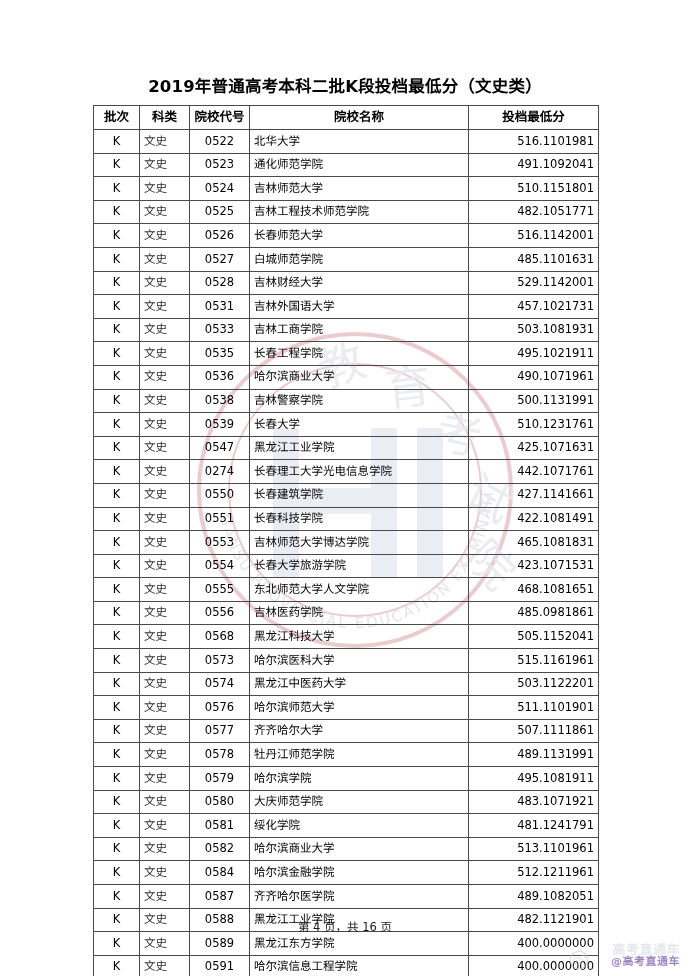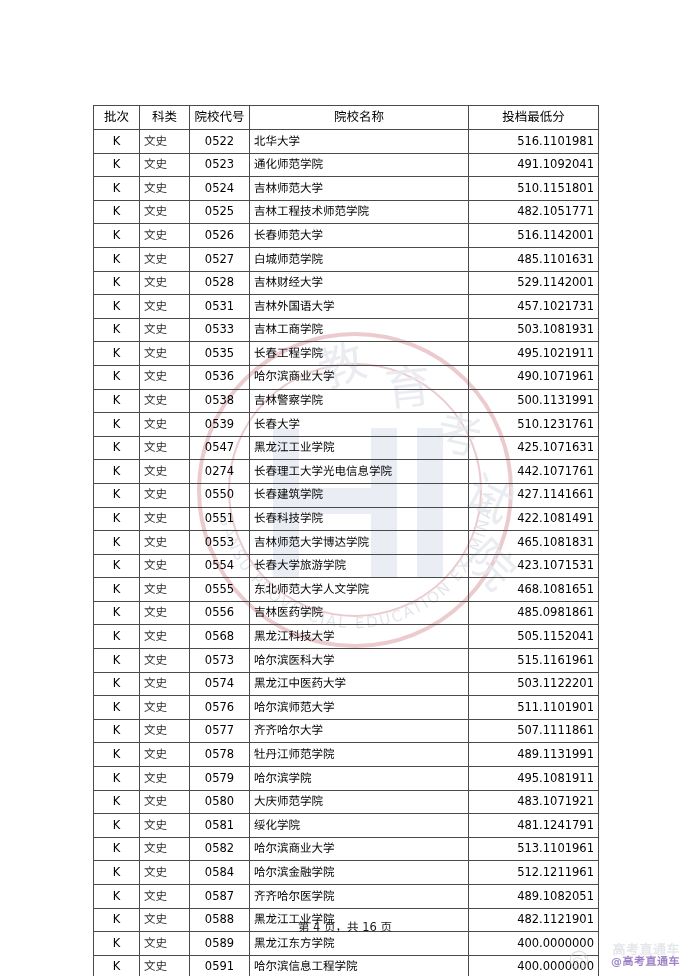--- a/index.html
+++ b/index.html
@@ -188,6 +188,7 @@
     </svg>
   </div>
 
+  <div class="title">2019年普通高考本科二批K段投档最低分（文史类）</div>
 
   <div class="table-wrap">
     <table class="score-table">

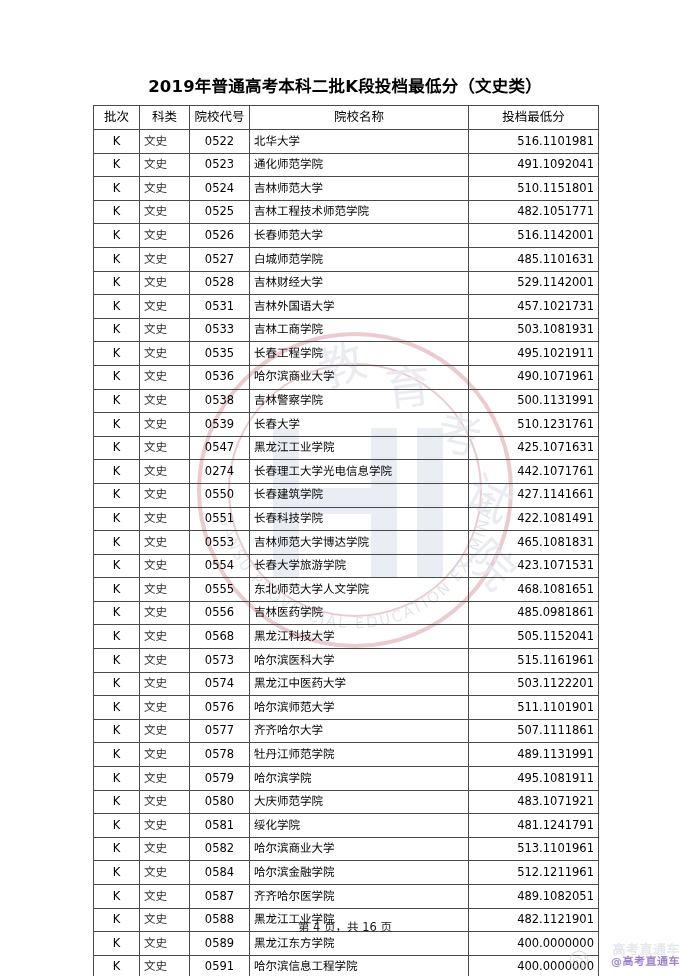--- a/index.html
+++ b/index.html
@@ -83,7 +83,7 @@
     height: 23px;
     text-align: center;
     font-size: 12.5px;
-    font-weight: normal;
+    font-weight: bold;
   }
 
   

